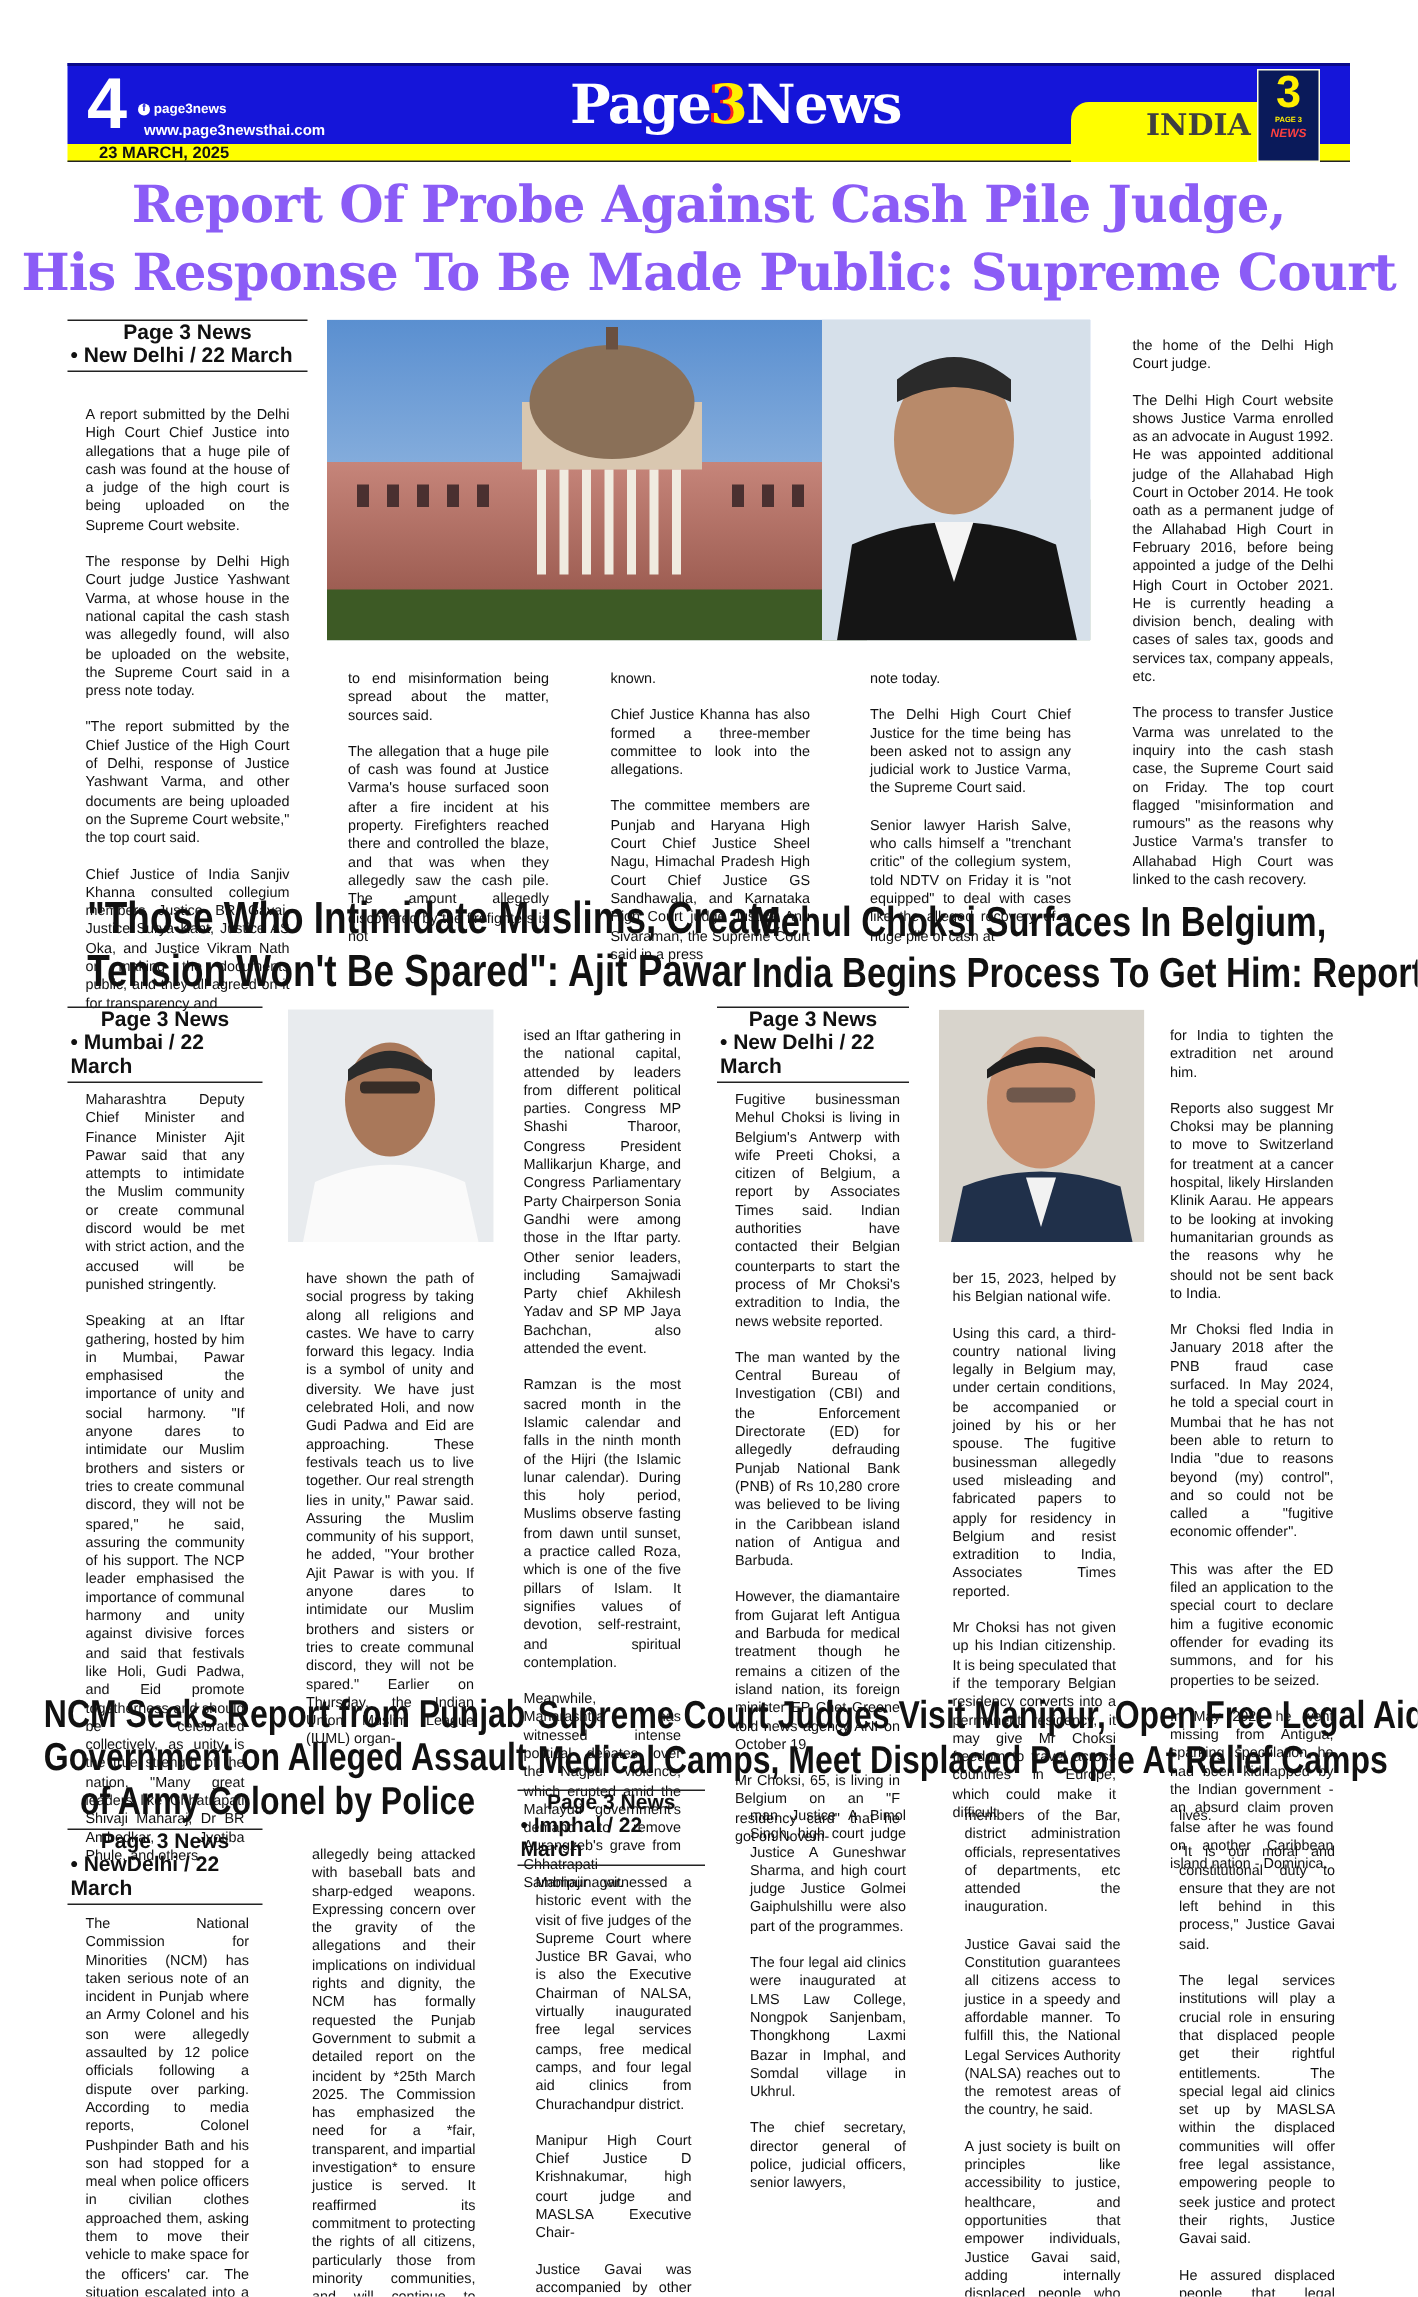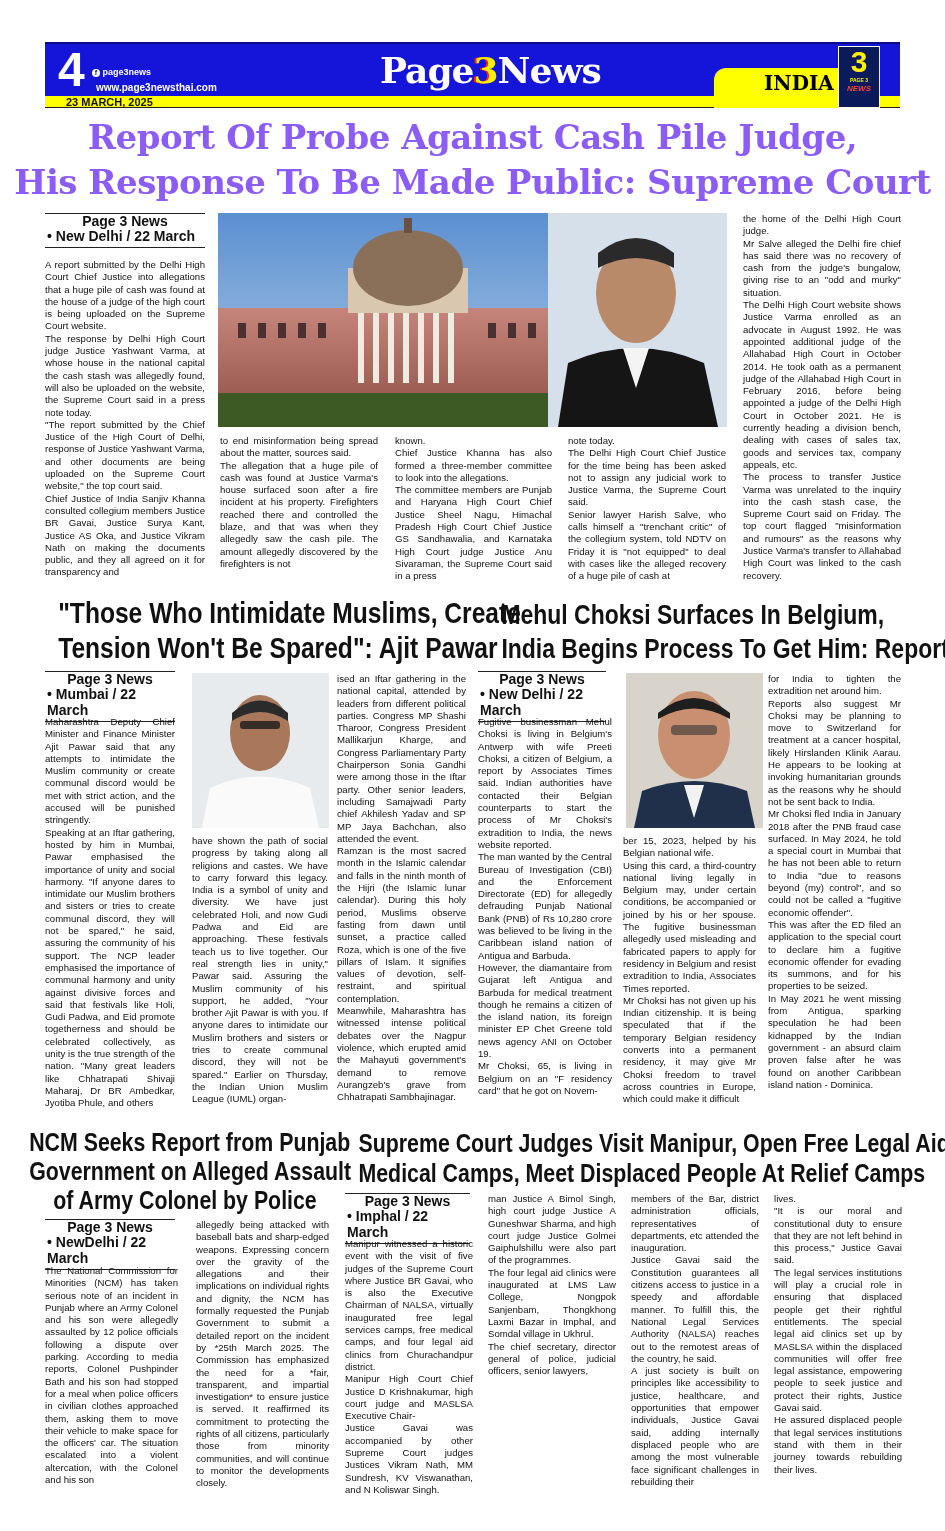--- a/index.html
+++ b/index.html
@@ -16,7 +16,7 @@
 #brand{left:380px;top:48px;font:bold 36px/44px "DejaVu Serif",serif;color:#fff;letter-spacing:-1px}
 #brand .three{color:#ffef00;text-shadow:-2px 0 0 #ff2020}
 #region-tab{left:714px;top:68px;width:125px;height:40px;background:#ffff00;border-radius:12px 0 0 0}
-#region{left:764px;top:70px;font:bold 20px/26px "DejaVu Serif",serif;color:#000000}
+#region{left:764px;top:70px;font:bold 20px/26px "DejaVu Serif",serif;color:#404040}
 #logo{left:838px;top:46px;width:42px;height:62px;background:#0a1a5a;border:1px solid #ffd;text-align:center}
 #logo .n{font:bold 30px/30px "Liberation Sans",sans-serif;color:#ffef00}
 #logo .p{font:bold 5px/7px "Liberation Sans",sans-serif;color:#ffef00}

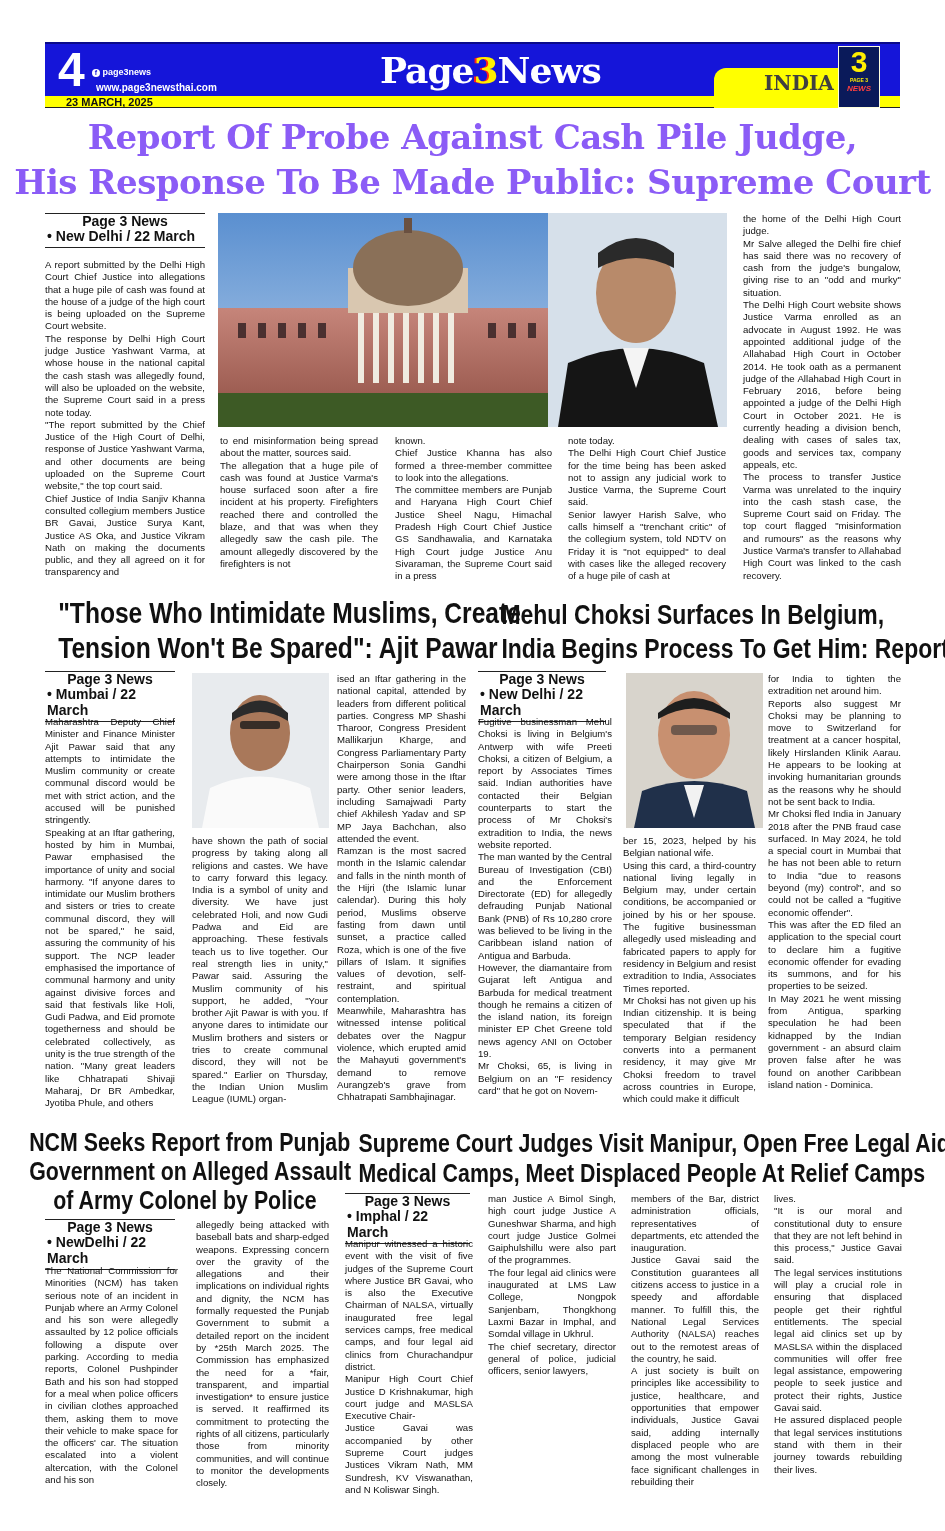--- a/index.html
+++ b/index.html
@@ -30,7 +30,7 @@
 .byline .src{text-align:center;display:block;line-height:13px}
 .byline .loc{display:block;line-height:16px;padding-left:2px}
 .col{font-size:9.6px;line-height:12.3px;text-align:justify;hyphens:manual}
-.col p{margin:0}
+.col p{margin:12px}
 
 .photo{overflow:hidden}
 </style>

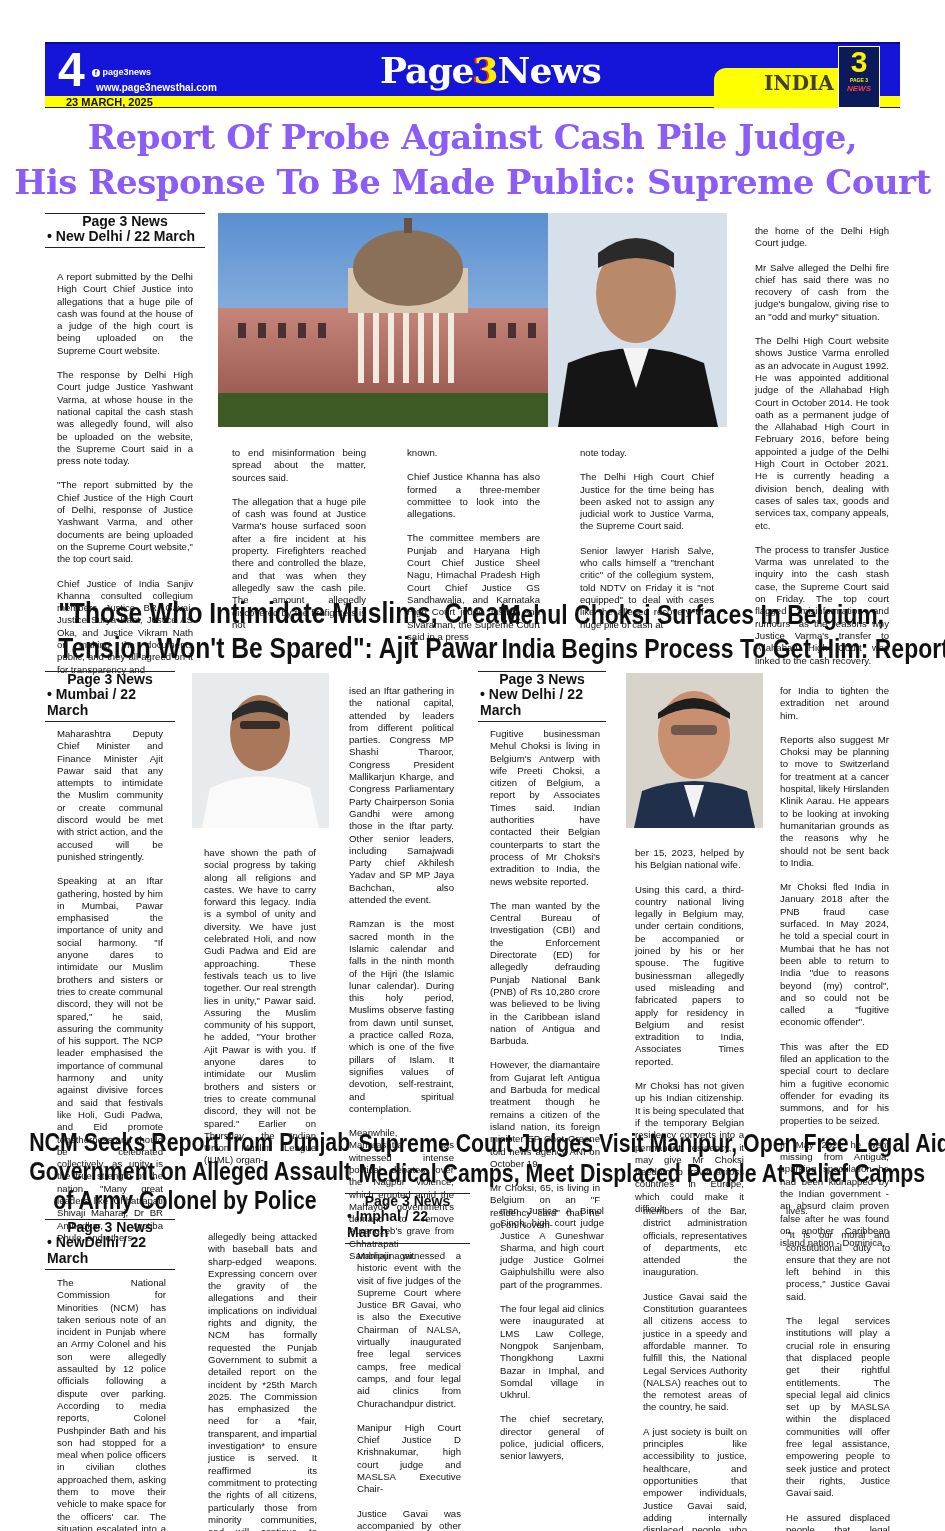--- a/index.html
+++ b/index.html
@@ -134,7 +134,6 @@
 </div>
 <div class="abs col" style="left:743px;top:213px;width:158px">
   <p>the home of the Delhi High Court judge.</p>
-  <p>Mr Salve alleged the Delhi fire chief has said there was no recovery of cash from the judge's bungalow, giving rise to an "odd and murky" situation.</p>
   <p>The Delhi High Court website shows Justice Varma enrolled as an advocate in August 1992. He was appointed additional judge of the Allahabad High Court in October 2014. He took oath as a permanent judge of the Allahabad High Court in February 2016, before being appointed a judge of the Delhi High Court in October 2021. He is currently heading a division bench, dealing with cases of sales tax, goods and services tax, company appeals, etc.</p>
   <p>The process to transfer Justice Varma was unrelated to the inquiry into the cash stash case, the Supreme Court said on Friday. The top court flagged "misinformation and rumours" as the reasons why Justice Varma's transfer to Allahabad High Court was linked to the cash recovery.</p>
 </div>

